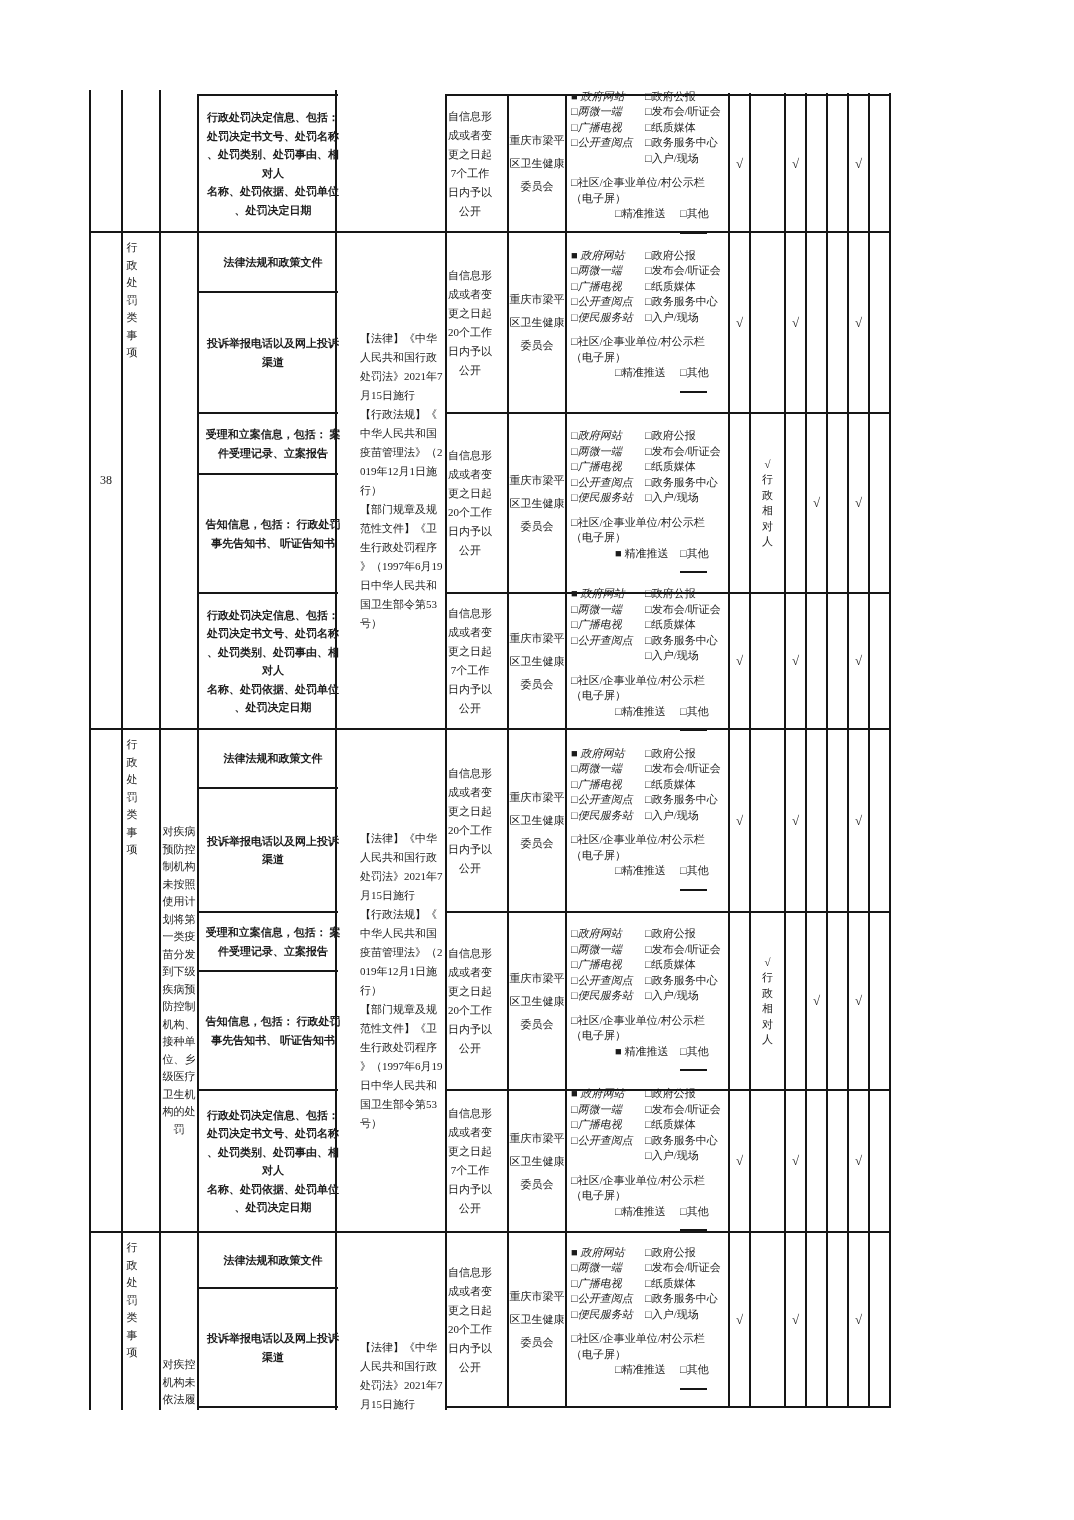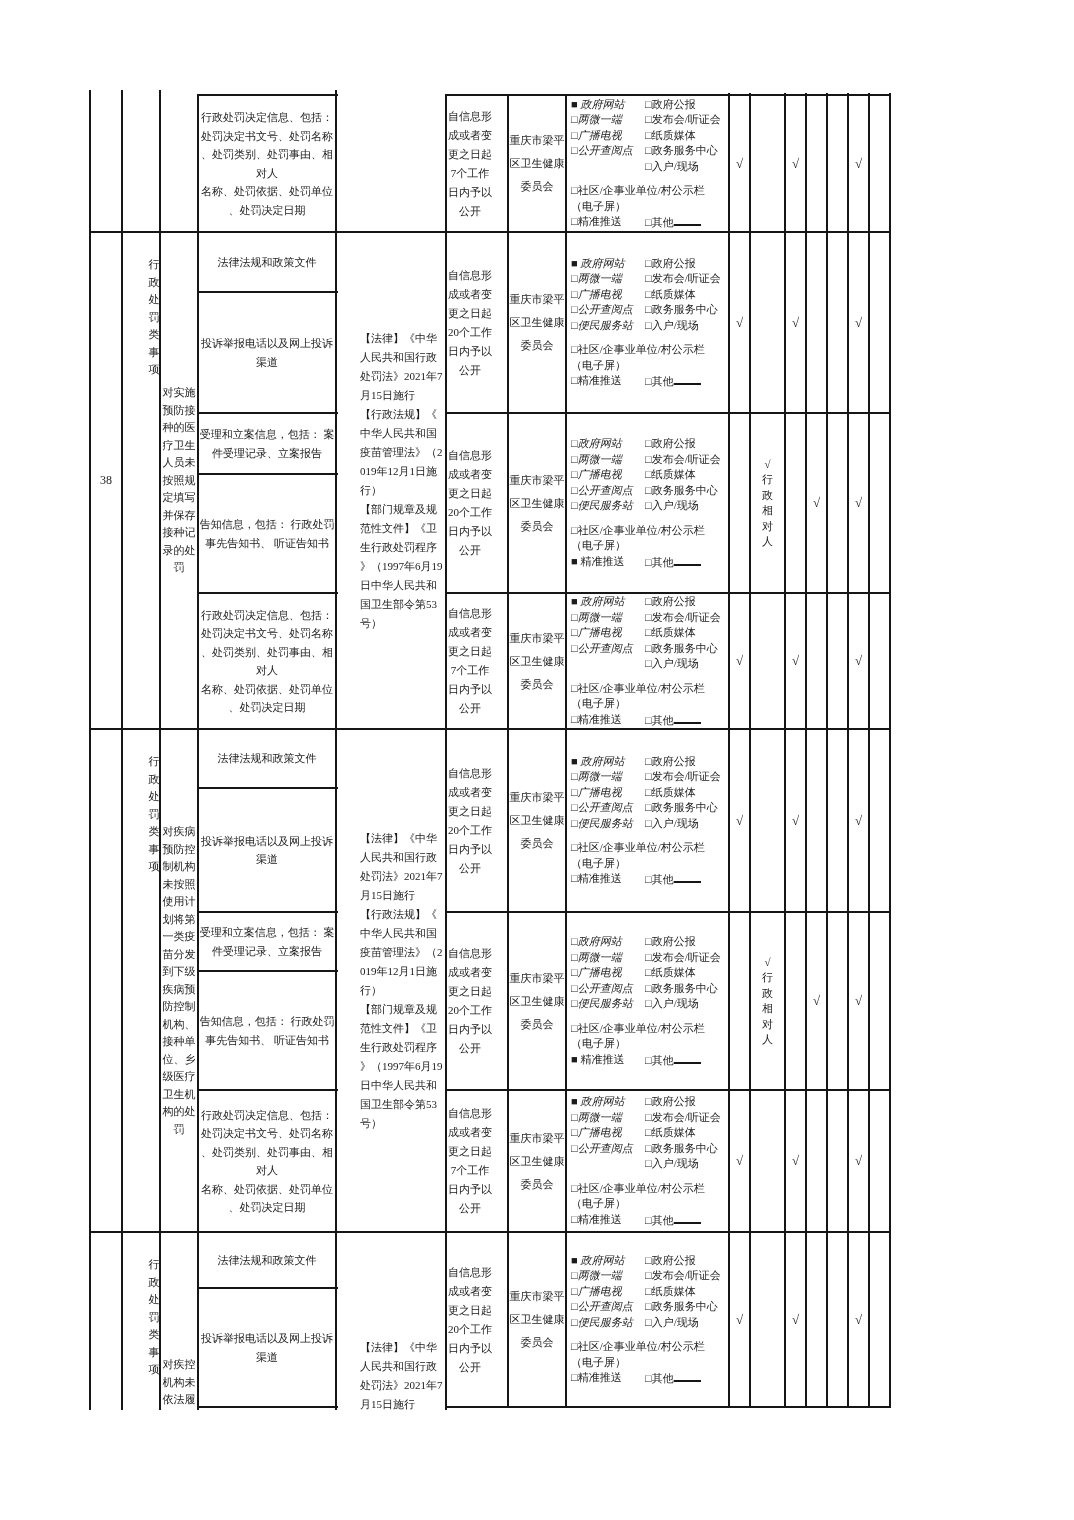--- a/index.html
+++ b/index.html
@@ -14,7 +14,7 @@
   .cat span{display:block;width:13px;line-height:17.5px;word-break:break-all;margin:0 auto;}
   .itm{left:160px;width:38px;}
   .itm span{display:block;width:34px;line-height:17.5px;word-break:break-all;}
-  .con{left:198px;width:138px;}
+  .con{left:204px;width:138px;font-weight:bold;}
   .con span{display:block;width:138px;line-height:18.5px;white-space:pre-line;line-break:anywhere;}
   .bas{left:336px;width:110px;padding-left:24px;}
   .bas span{display:block;width:106px;text-align:left;line-height:19px;white-space:pre-line;line-break:anywhere;}

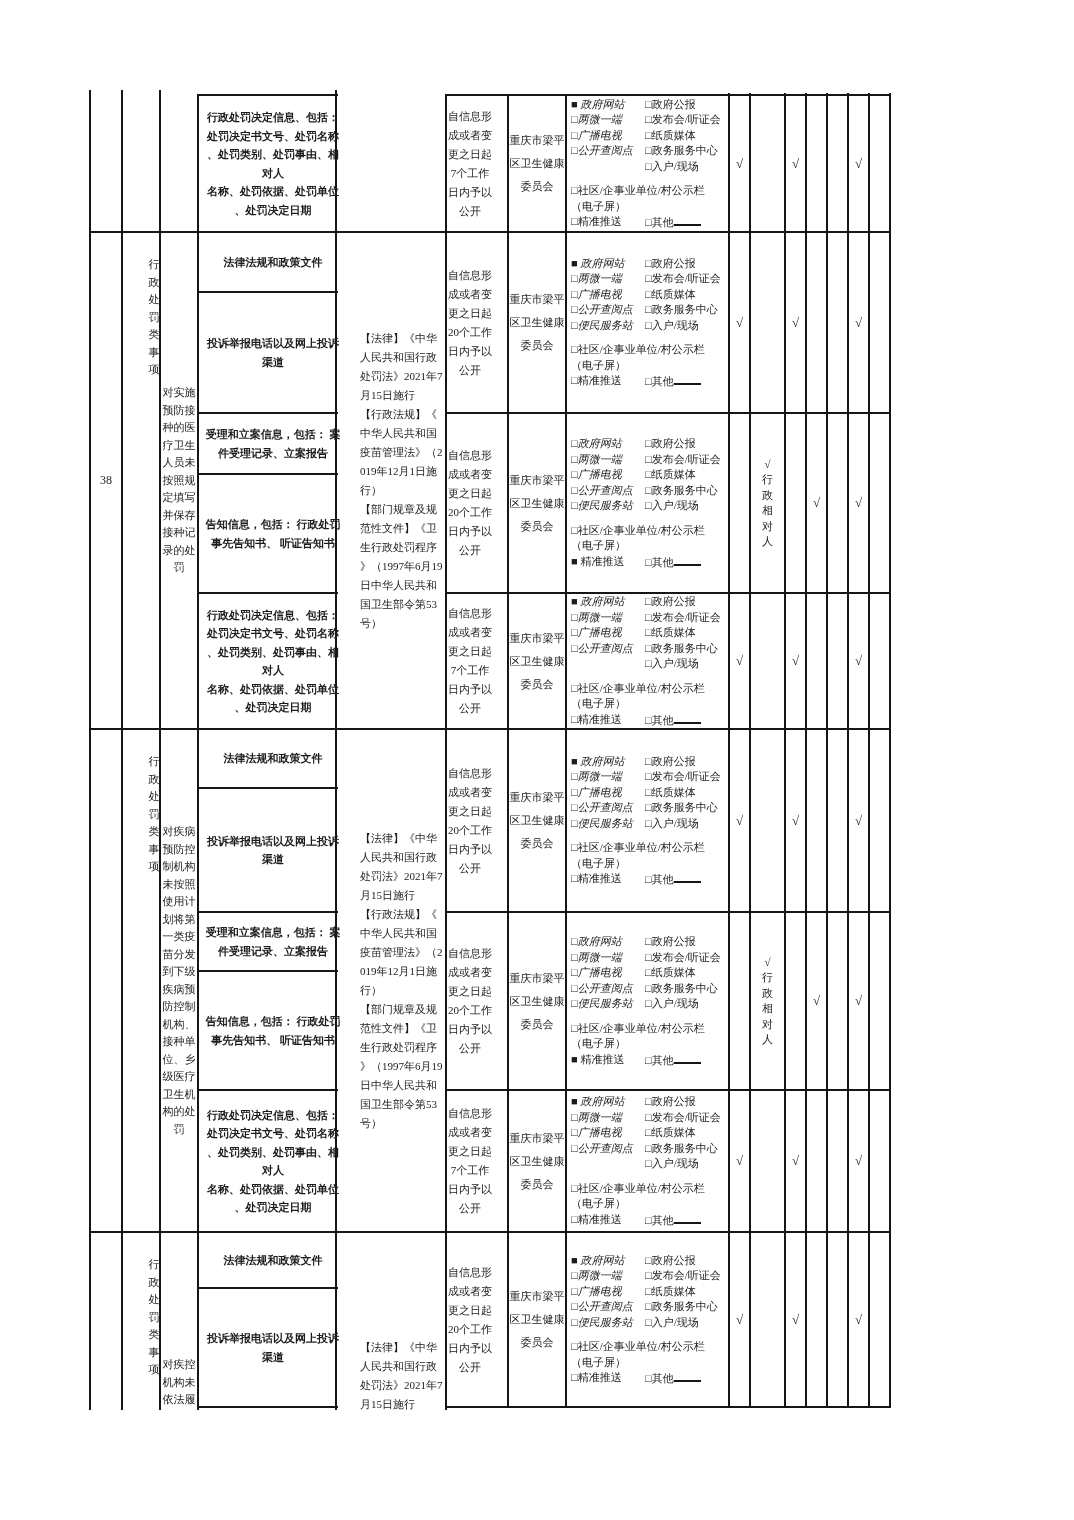--- a/index.html
+++ b/index.html
@@ -30,7 +30,7 @@
   .pl>div{word-break:break-all;line-break:anywhere;font-style:italic;}
   .pr{flex:1;min-width:0;}
   .pw{margin-top:9px;}
-  .pf{display:flex;}
+  .pf{display:flex;margin-left:44px;}
   .pfl{width:74px;}
   .uline{display:inline-block;width:27px;height:10px;border-bottom:2px solid #161616;}
   .marks{position:absolute;left:729px;width:161px;}

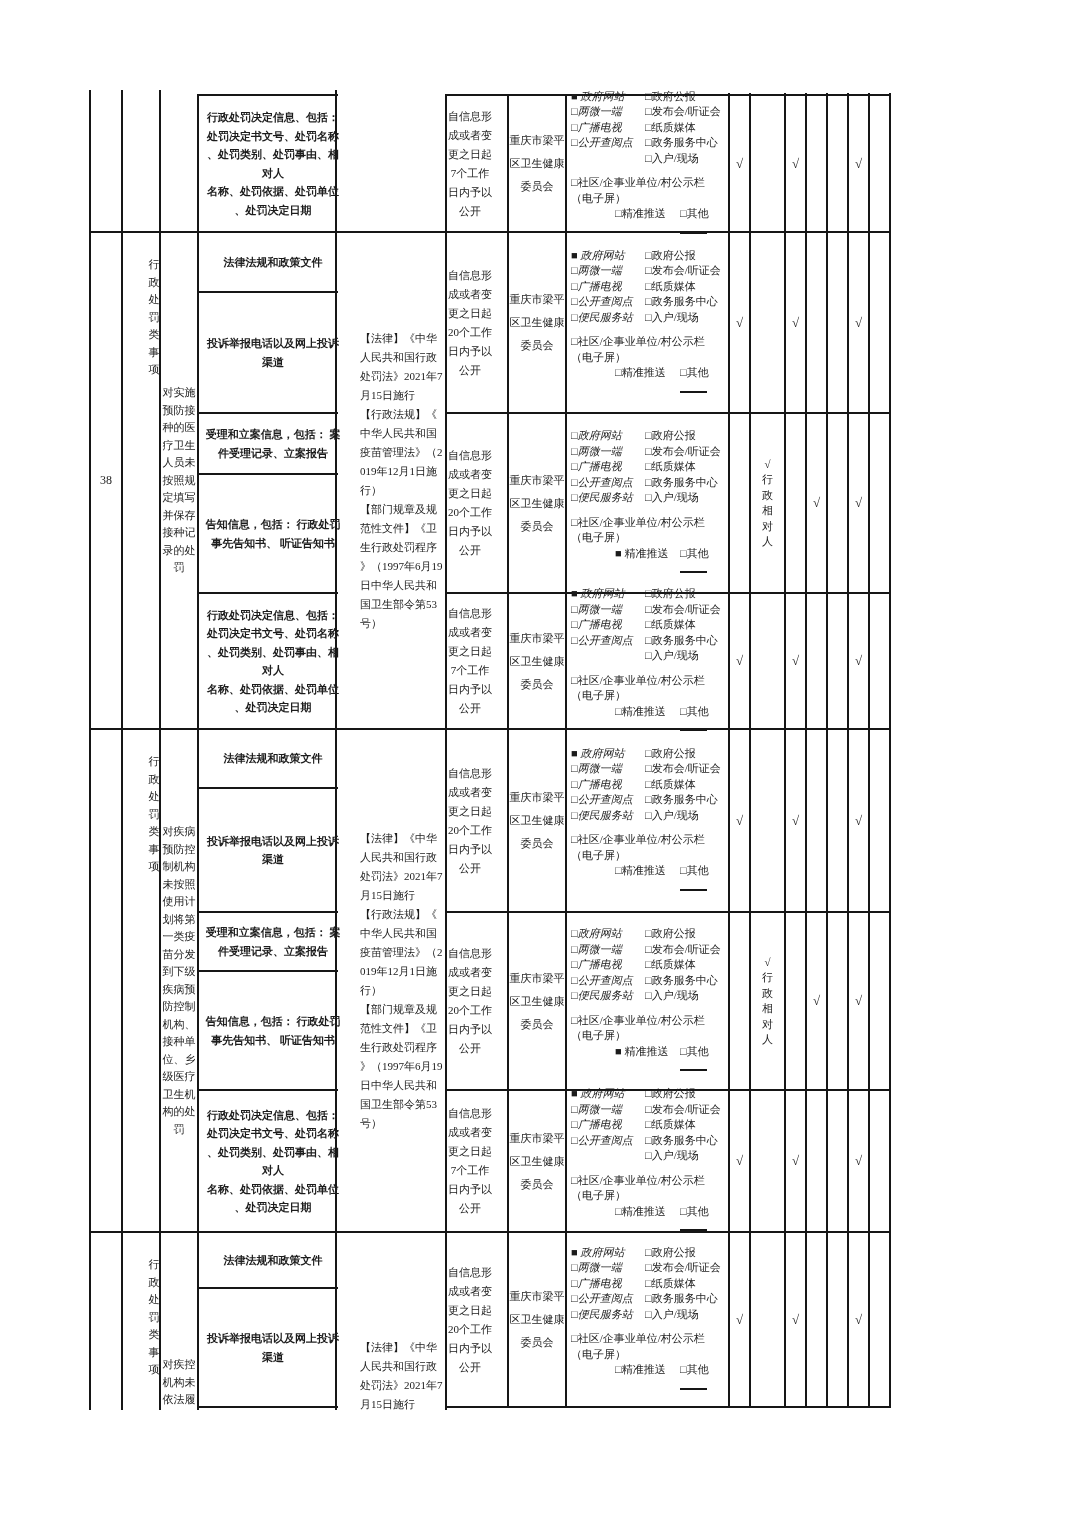--- a/index.html
+++ b/index.html
@@ -10,7 +10,7 @@
   .cell{position:absolute;box-sizing:border-box;display:flex;align-items:center;justify-content:center;
         text-align:center;font-size:11px;}
   .seq{left:90px;width:32px;font-size:12px;}
-  .cat{left:135px;width:38px;align-items:flex-start;padding-top:24px;border-radius:11px;}
+  .cat{left:113px;width:38px;align-items:flex-start;padding-top:7px;border-radius:11px;}
   .cat span{display:block;width:13px;line-height:17.5px;word-break:break-all;margin:0 auto;}
   .itm{left:160px;width:38px;}
   .itm span{display:block;width:34px;line-height:17.5px;word-break:break-all;}

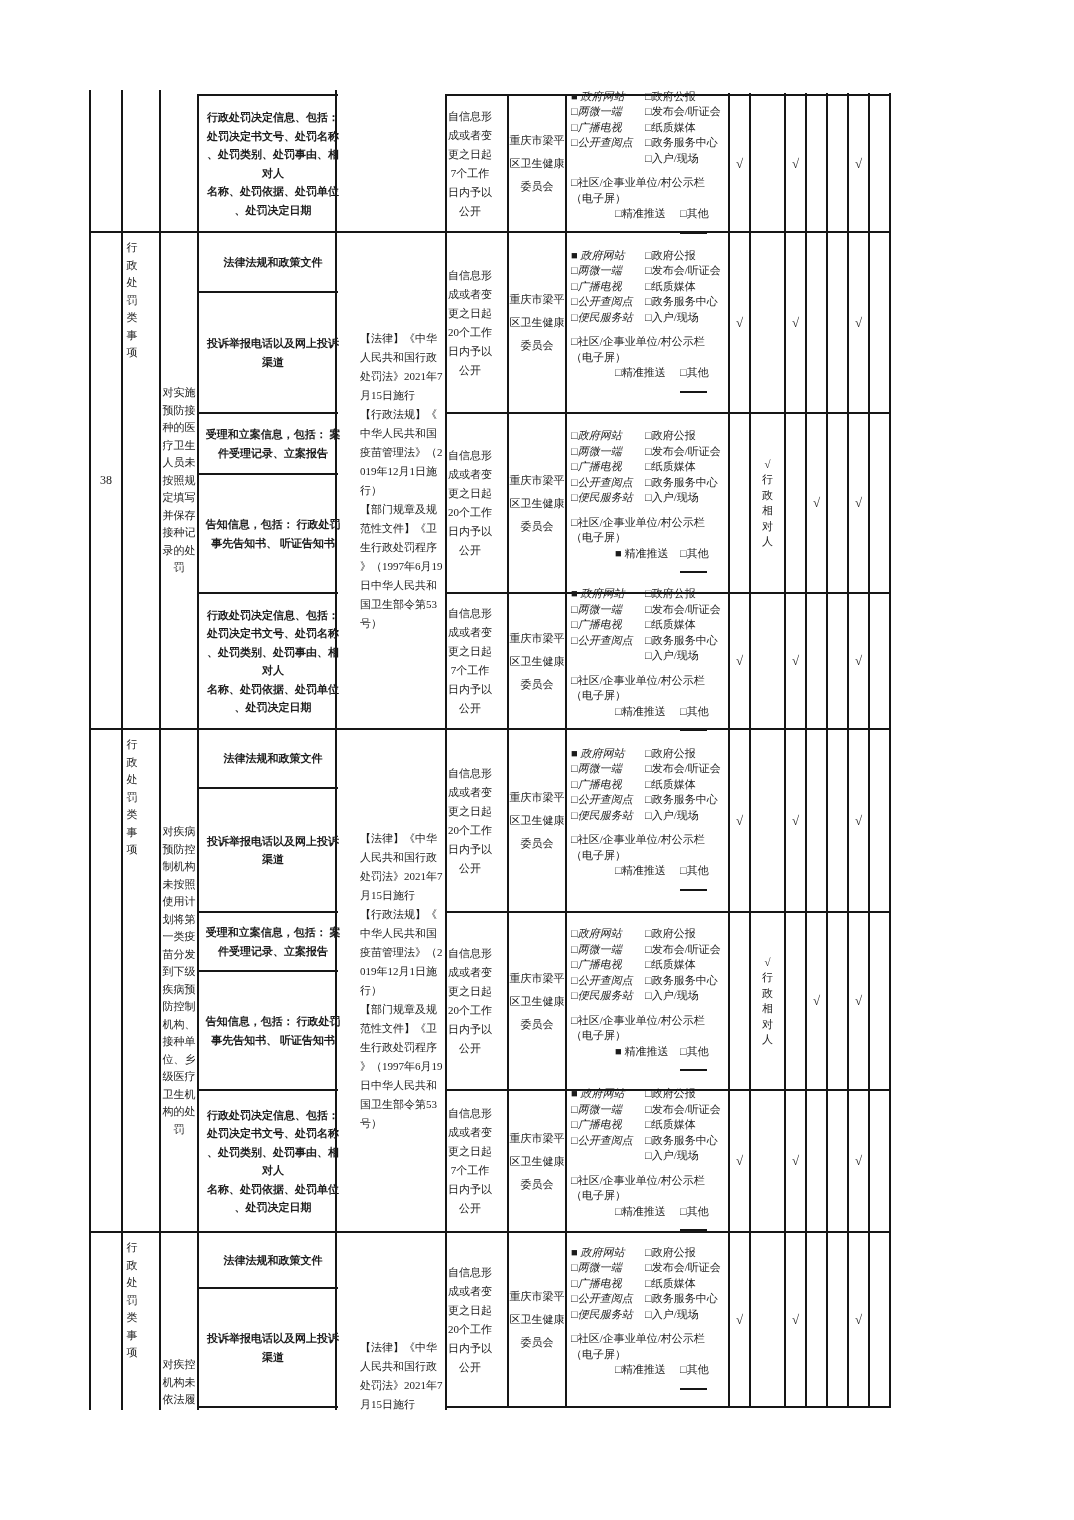--- a/index.html
+++ b/index.html
@@ -140,9 +140,6 @@
   <div class="cell cat" style="top:232px;height:497px">
       <span>行政处罚类事项</span>
     </div>
-  <div class="cell itm" style="top:232px;height:497px">
-      <span>对实施预防接种的医疗卫生人员未按照规定填写并保存接种记录的处罚</span>
-    </div>
   <div class="cell bas" style="top:232px;height:497px">
       <span>【法律】《中华人民共和国行政处罚法》2021年7月15日施行
 【行政法规】《中华人民共和国疫苗管理法》（2019年12月1日施行）

